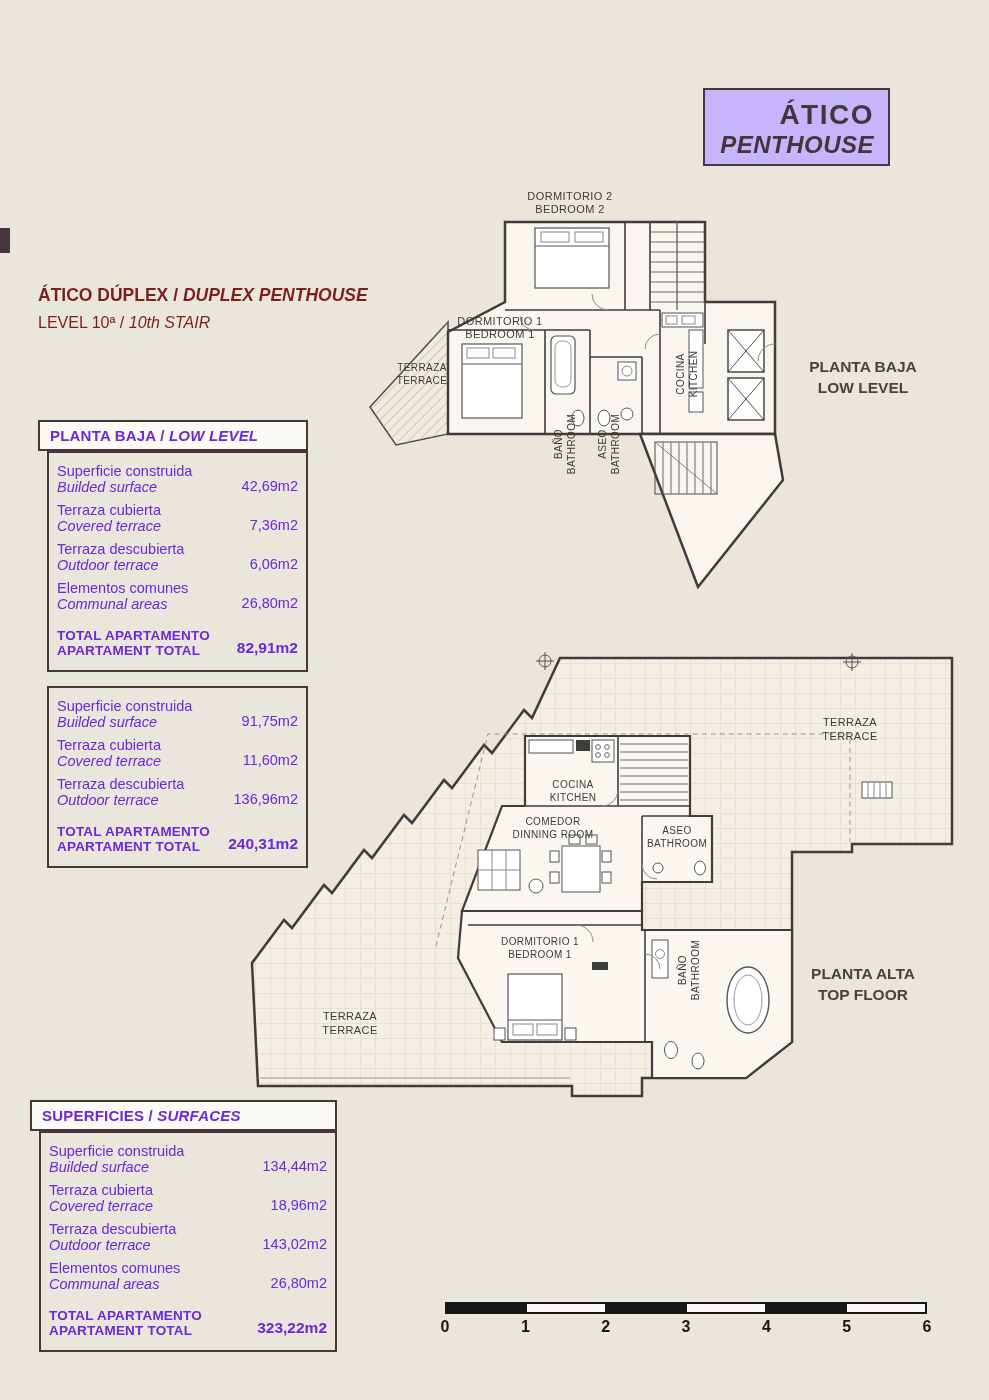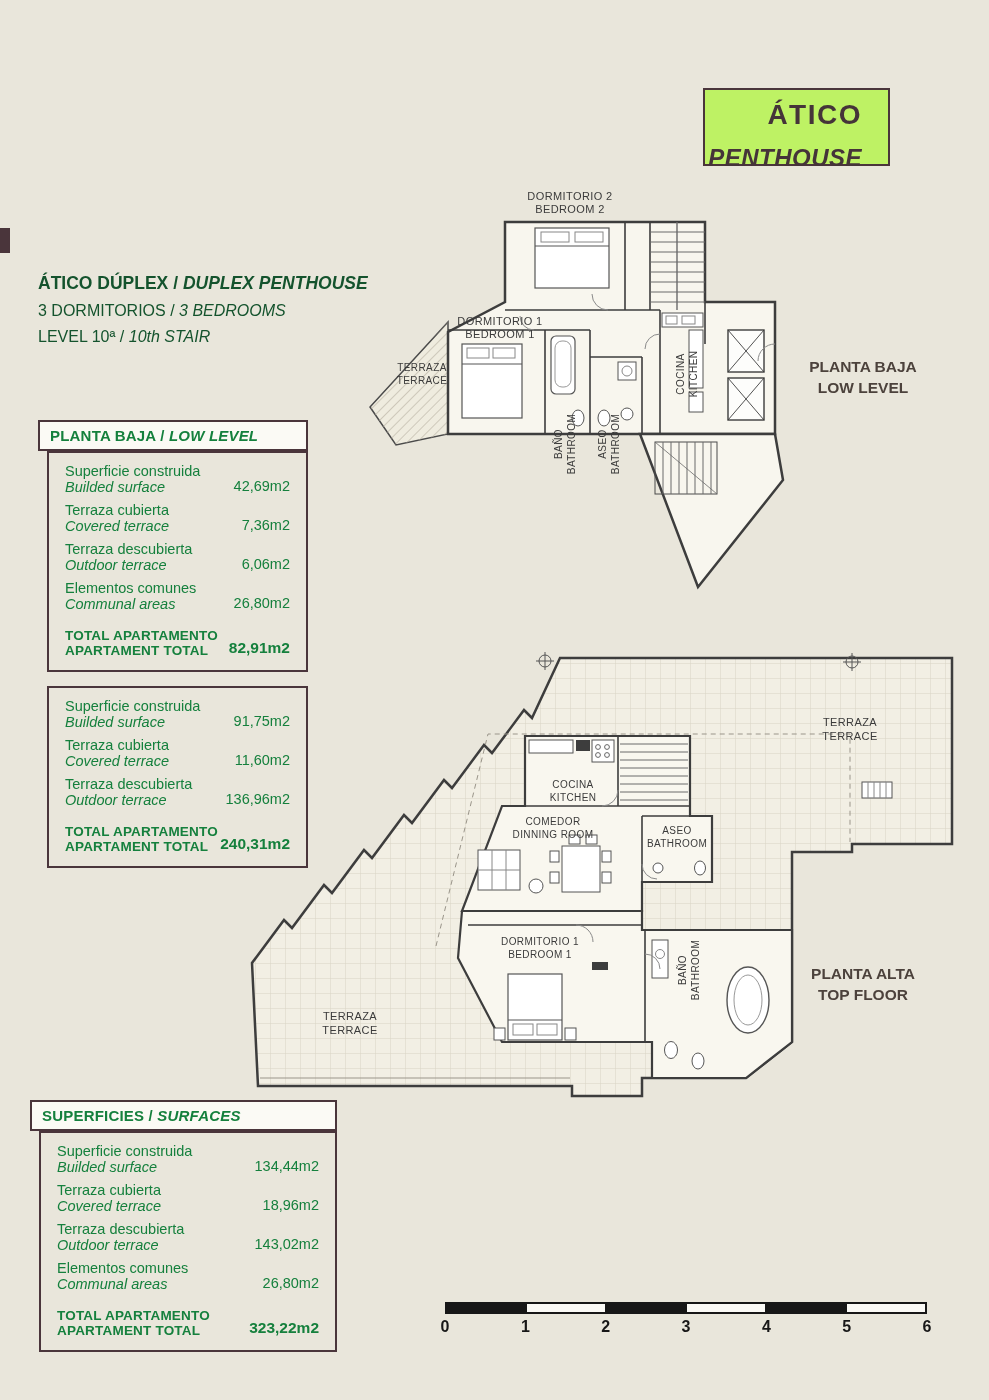--- a/index.html
+++ b/index.html
@@ -7,7 +7,7 @@
   .page{position:relative;width:989px;height:1400px;background:#e9e6db;font-family:"Liberation Sans","DejaVu Sans",sans-serif;overflow:hidden}
   .left-tab{position:absolute;left:0;top:228px;width:10px;height:25px;background:#4a353b}
 
-  .title-box{position:absolute;left:703px;top:88px;width:187px;height:78px;background:#bef264;border:2px solid #4a353b;text-align:right;padding:9px 26px 0 0;color:#453439}
+  .title-box{position:absolute;left:703px;top:88px;width:187px;height:78px;background:#c4b5fd;border:2px solid #4a353b;text-align:right;padding:9px 14px 0 0;color:#453439}
   .title-es{font-size:28px;font-weight:bold;letter-spacing:1.5px}
   .title-en{font-size:24px;font-weight:bold;font-style:italic;margin-top:13px;letter-spacing:.5px}
 

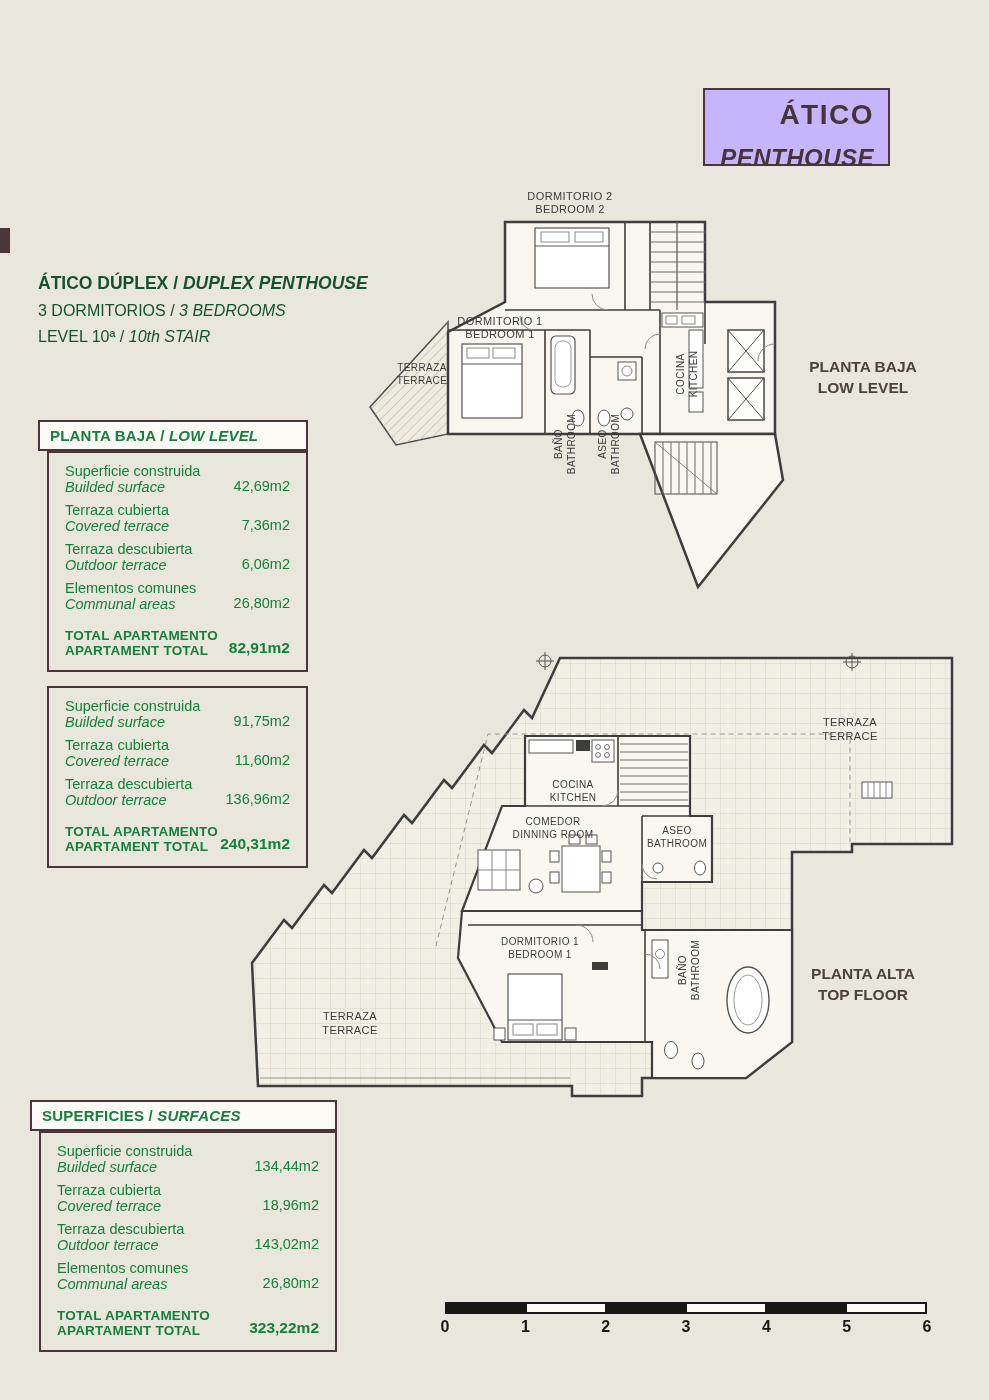--- a/index.html
+++ b/index.html
@@ -9,7 +9,7 @@
 
   .title-box{position:absolute;left:703px;top:88px;width:187px;height:78px;background:#c4b5fd;border:2px solid #4a353b;text-align:right;padding:9px 14px 0 0;color:#453439}
   .title-es{font-size:28px;font-weight:bold;letter-spacing:1.5px}
-  .title-en{font-size:24px;font-weight:bold;font-style:italic;margin-top:13px;letter-spacing:.5px}
+  .title-en{font-size:24px;font-weight:bold;font-style:italic;margin-top:0;letter-spacing:.5px}
 
   .summary{position:absolute;left:38px;top:270px;color:#14532d;line-height:26px}
   .sline{font-size:16px}

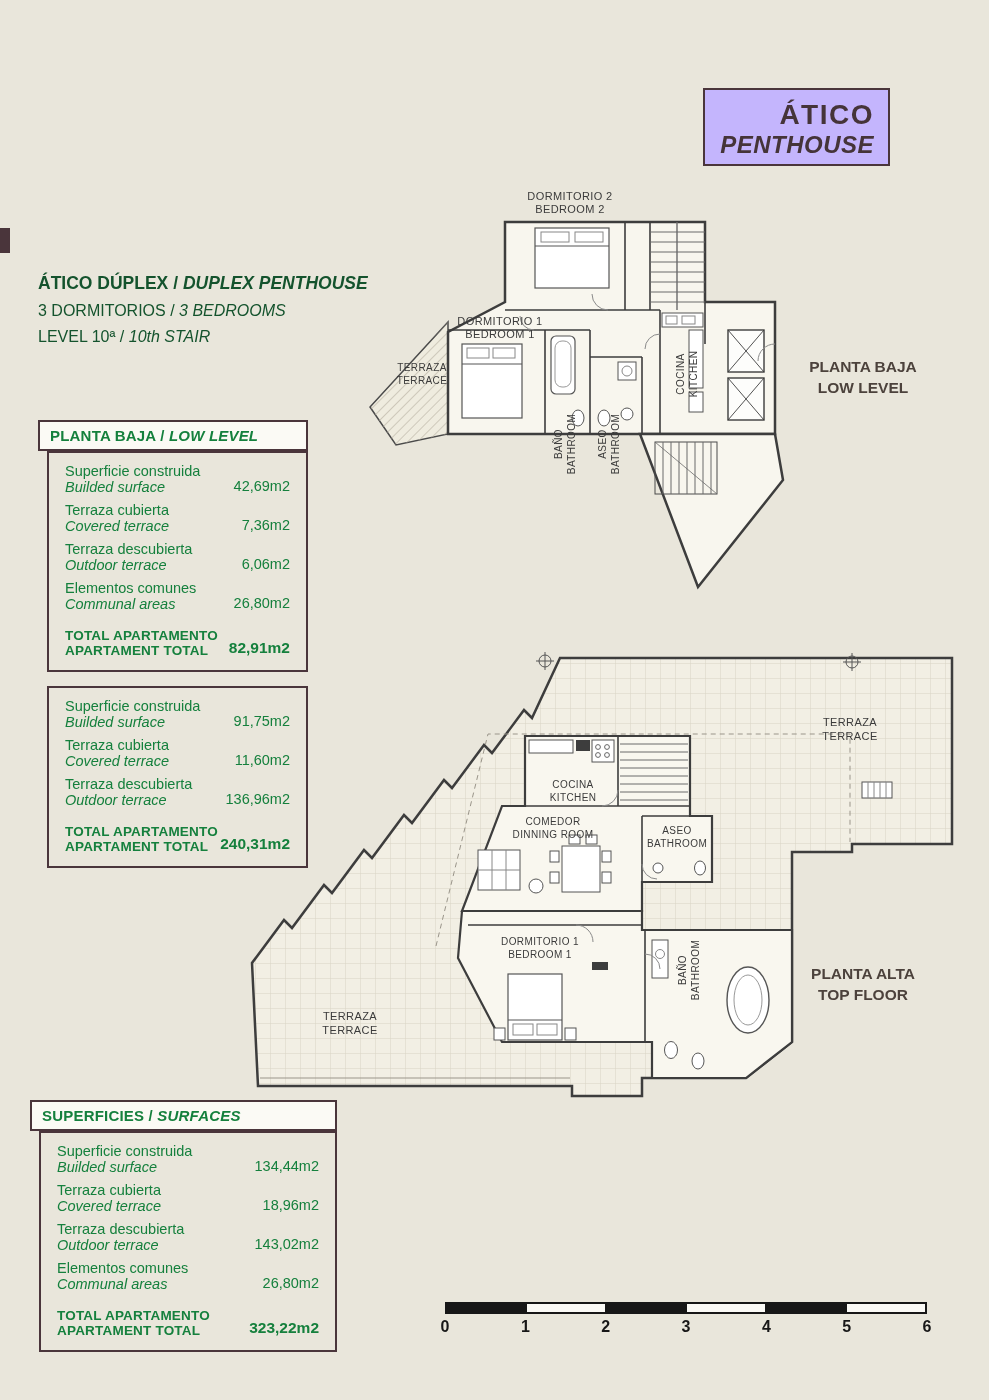--- a/index.html
+++ b/index.html
@@ -11,7 +11,7 @@
   .title-es{font-size:28px;font-weight:bold;letter-spacing:1.5px}
   .title-en{font-size:24px;font-weight:bold;font-style:italic;margin-top:0;letter-spacing:.5px}
 
-  .summary{position:absolute;left:38px;top:270px;color:#14532d;line-height:26px}
+  .summary{position:absolute;left:38px;top:282px;color:#7f1d1d;line-height:26px}
   .sline{font-size:16px}
   .sline.first{font-size:17.5px;font-weight:bold;margin-bottom:2px}
   .sline .en{font-style:italic}

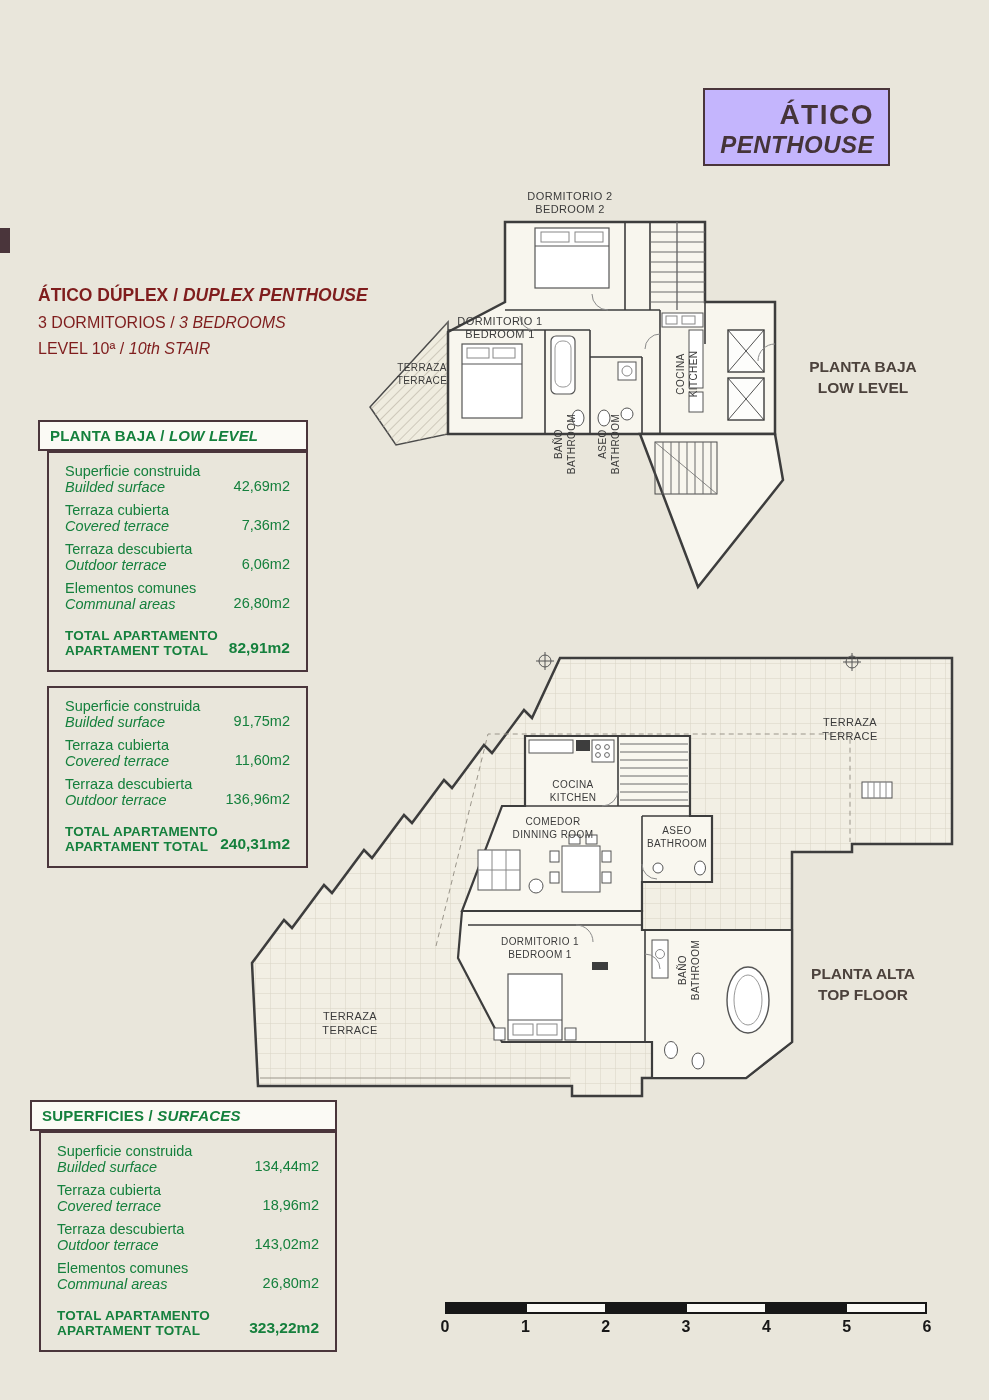--- a/index.html
+++ b/index.html
@@ -66,7 +66,6 @@
 
   <div class="summary">
     <div class="sline first"><span class="es">ÁTICO DÚPLEX</span><span> / </span><span class="en">DUPLEX PENTHOUSE</span></div>
-    <div class="sline"><span class="es">3 DORMITORIOS</span><span> / </span><span class="en">3 BEDROOMS</span></div>
     <div class="sline"><span class="es">LEVEL 10ª</span><span> / </span><span class="en">10th STAIR</span></div>
   </div>
 

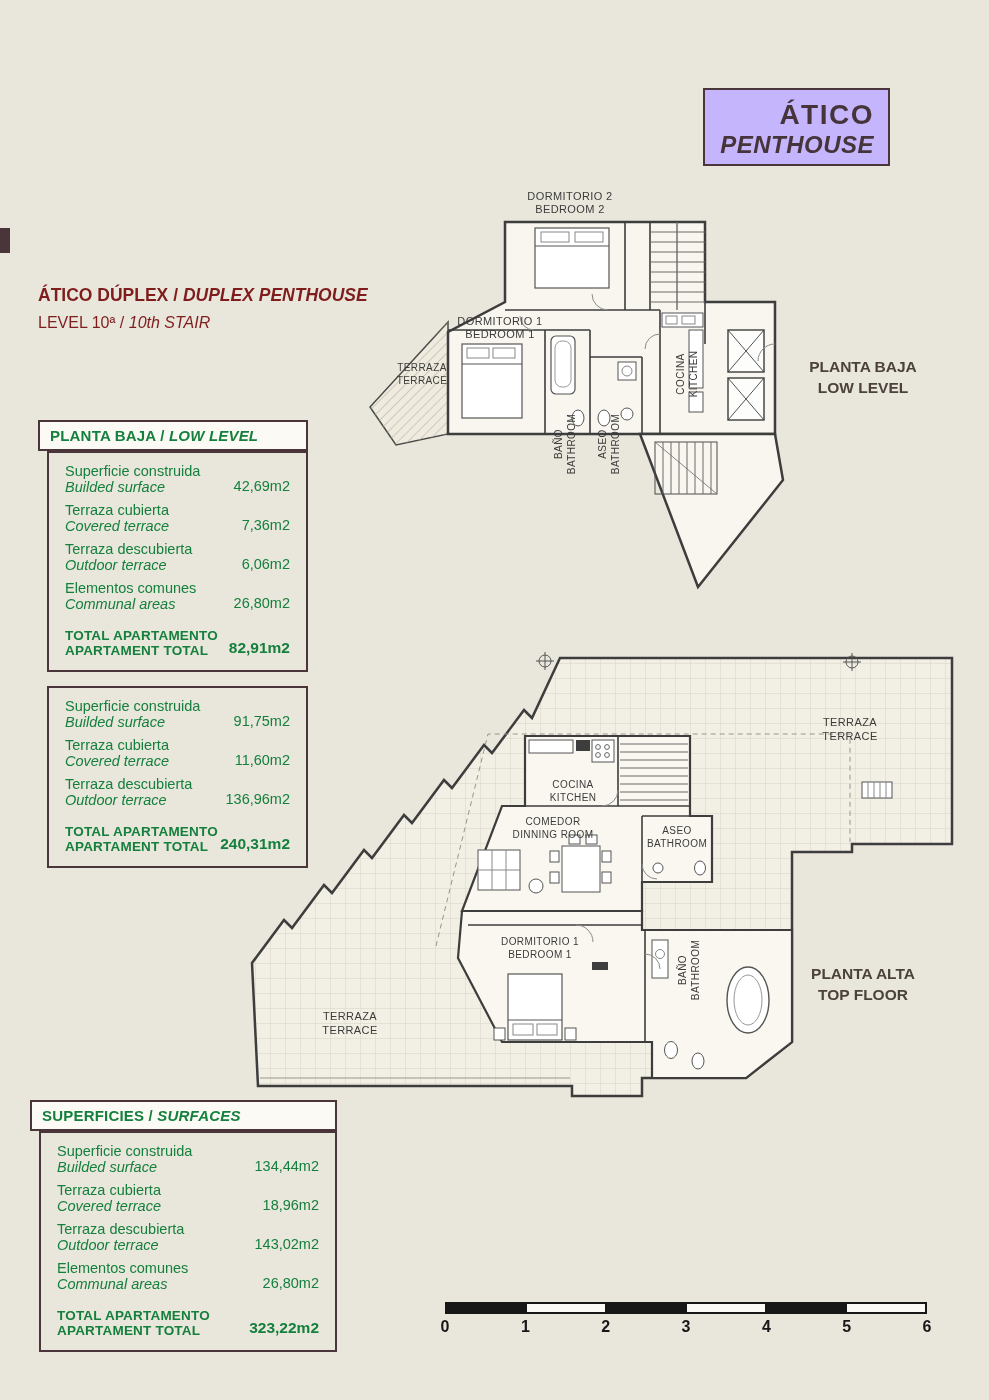--- a/index.html
+++ b/index.html
@@ -16,7 +16,7 @@
   .sline.first{font-size:17.5px;font-weight:bold;margin-bottom:2px}
   .sline .en{font-style:italic}
 
-  .ptable{position:absolute;color:#15803d}
+  .ptable{position:absolute;color:#6d28d9}
   .ptable.t-low{left:38px;top:420px;width:270px}
   .ptable.t-top{left:38px;top:686px;width:270px}
   .ptable.t-sur{left:30px;top:1100px;width:307px}

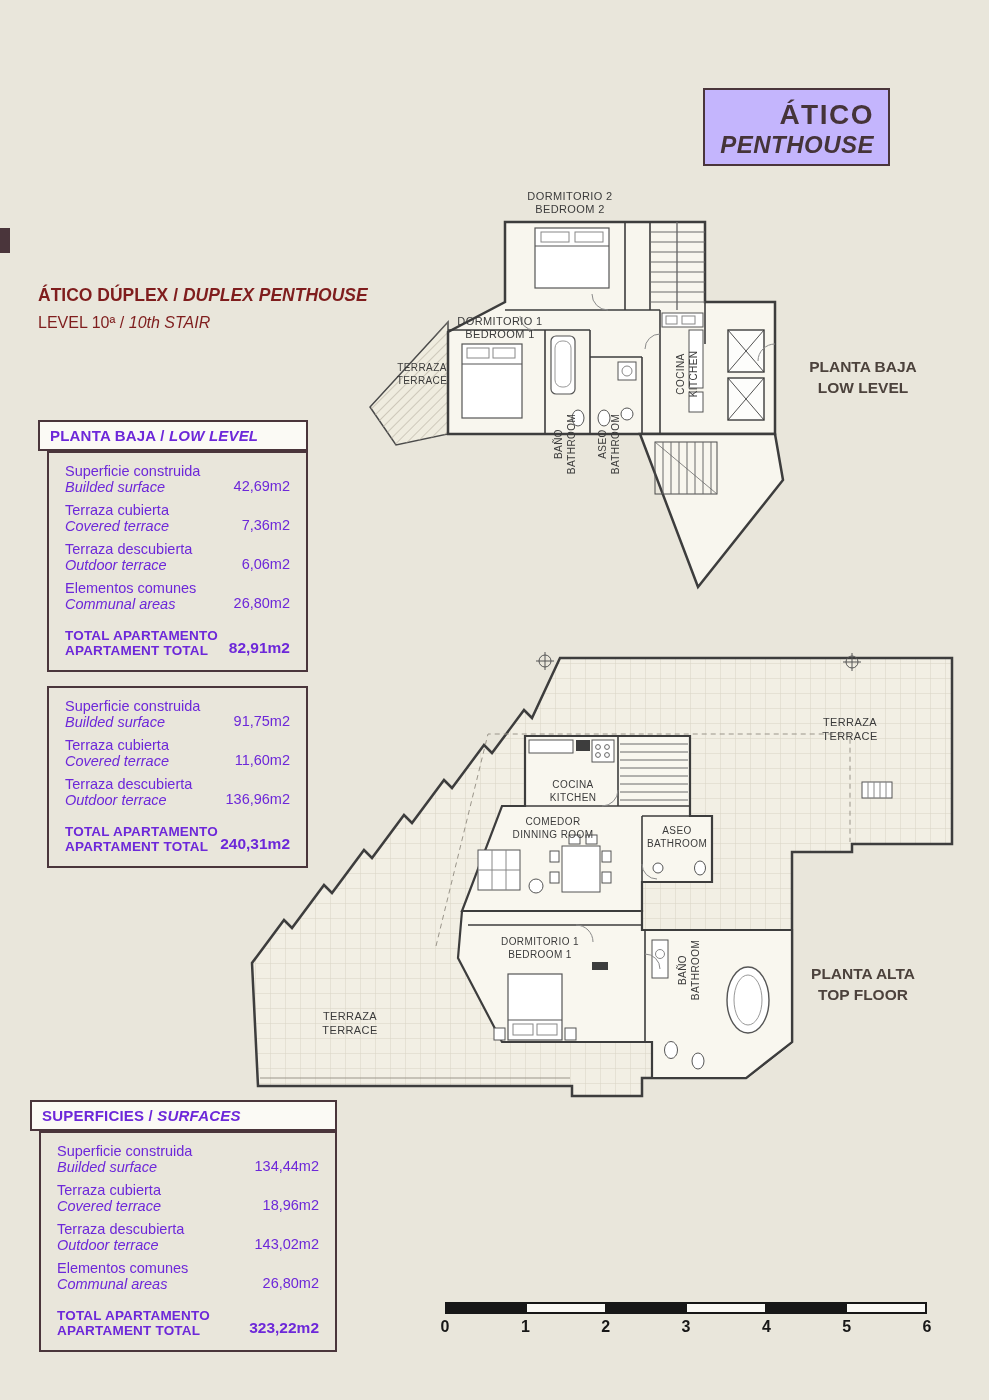--- a/index.html
+++ b/index.html
@@ -22,7 +22,7 @@
   .ptable.t-sur{left:30px;top:1100px;width:307px}
   .thead{border:2px solid #4a353b;background:#fbfaf5;padding:5px 10px;font-size:15px;font-weight:bold;letter-spacing:.2px}
   .thead .en{font-style:italic}
-  .tbody{border:2px solid #4a353b;margin-left:9px;padding:10px 16px 12px;display:flex;flex-direction:column;gap:7px}
+  .tbody{border:2px solid #4a353b;margin-left:9px;padding:10px 8px 12px;display:flex;flex-direction:column;gap:7px}
   .trow{display:flex;align-items:flex-end}
   .tl{flex:1}
   .tl .es{font-size:14.5px}

